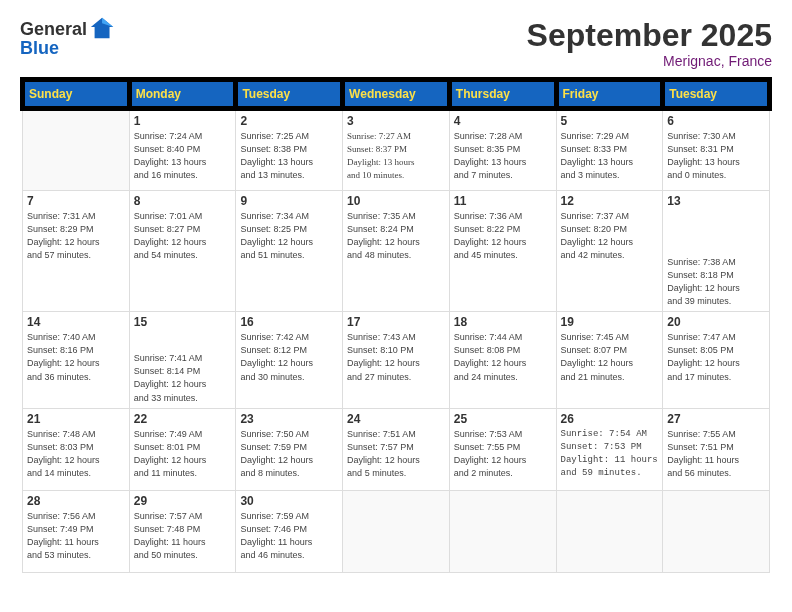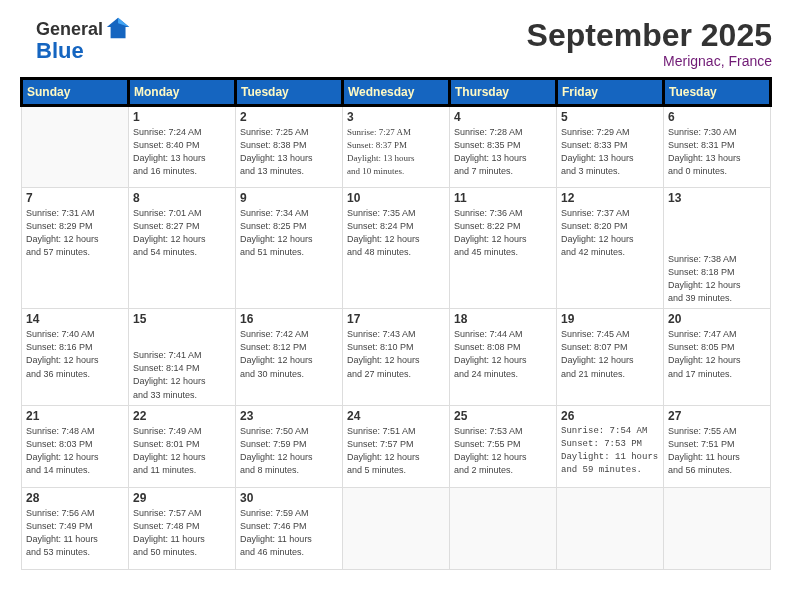--- a/index.html
+++ b/index.html
@@ -21,7 +21,6 @@
       justify-content: space-between;
       align-items: flex-start;
       margin-bottom: 8px;
-      margin-left: 16px;
     }
     .logo {
       display: flex;

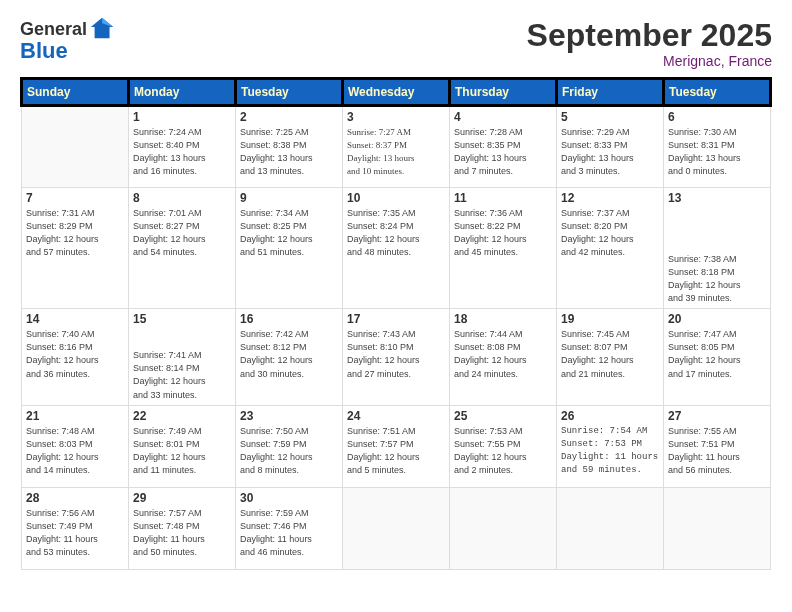--- a/index.html
+++ b/index.html
@@ -107,7 +107,7 @@
             <polygon points="14,4 26,14 14,10" fill="#42a5f5"></polygon>
           </svg>
         </div>
-        <span style="font-size:22px;font-weight:bold;color:#1565c0;margin-top:-4px;">Blue</span>
+        <span style="font-size:18px;font-weight:bold;color:#1565c0;margin-top:-4px;">Blue</span>
       </div>
     </div>
     <div class="title-area">

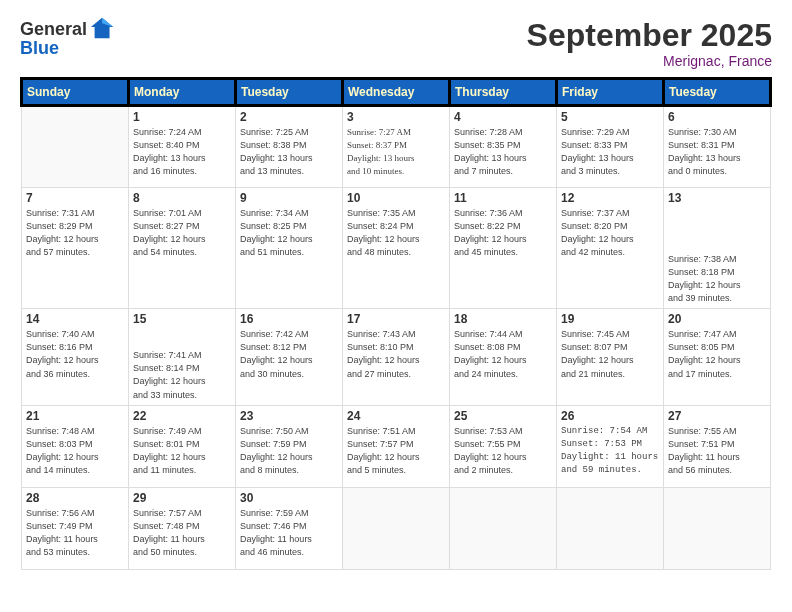--- a/index.html
+++ b/index.html
@@ -59,12 +59,12 @@
     }
     thead tr th {
       background: #1565c0;
-      color: #fef9c3;
+      color: #fde047;
       font-size: 12px;
       font-weight: bold;
       padding: 5px 4px;
       text-align: left;
-      border: 3px solid #000000;
+      border: 5px solid #000000;
     }
     tbody tr td {
       border: 1px solid #ddd;

